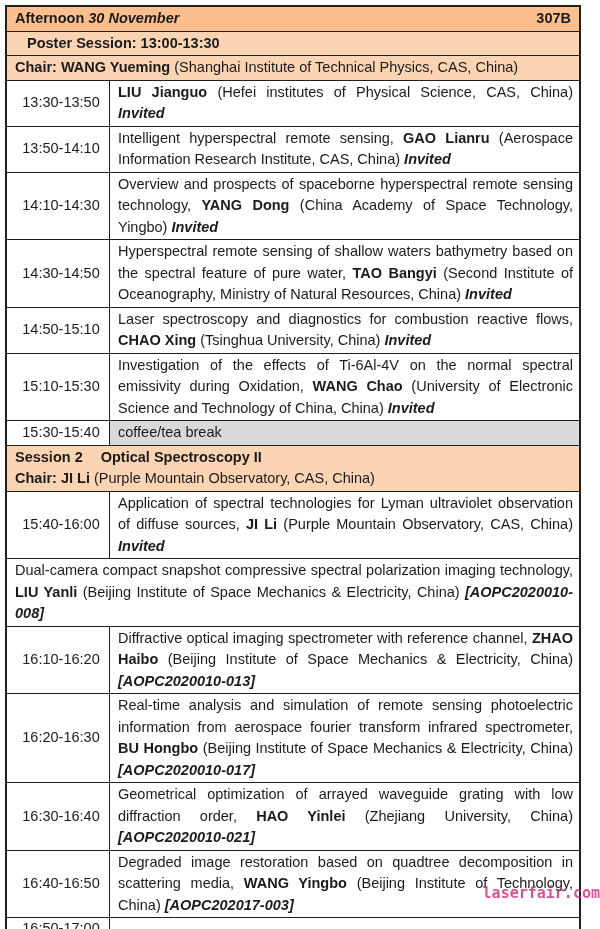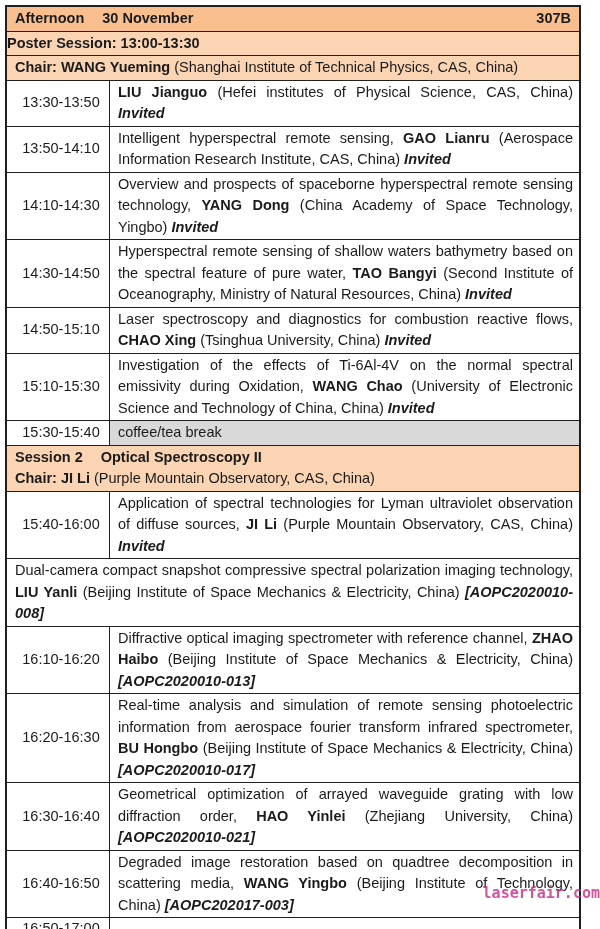--- a/index.html
+++ b/index.html
@@ -26,7 +26,7 @@
     background: #FABF8F; font-weight: bold;
     padding: 1px 8px; display: flex; align-items: center;
   }
-  .row-title .date-label { margin-left: 18px; }
+  .row-title .date-label { margin-left: 4px; font-style: italic; }
   .row-title .room-label { margin-left: auto; }
 
   .row-banner {

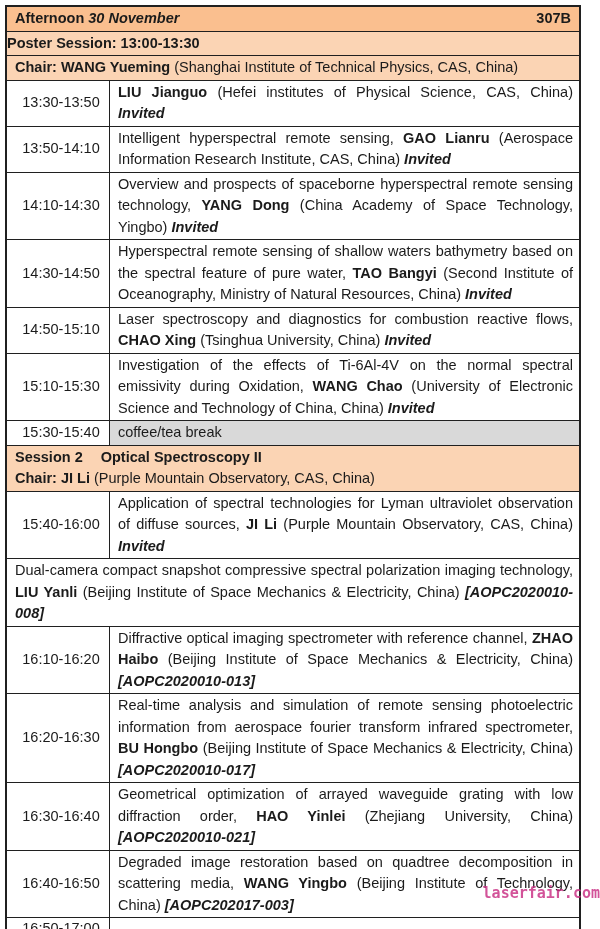--- a/index.html
+++ b/index.html
@@ -31,7 +31,7 @@
 
   .row-banner {
     background: #FBD4B4; font-weight: bold;
-    padding: 1px 0; display: block;
+    padding: 1px 20px; display: block;
   }
   .row-session {
     background: #FBD4B4; padding: 1px 8px; display: block;

